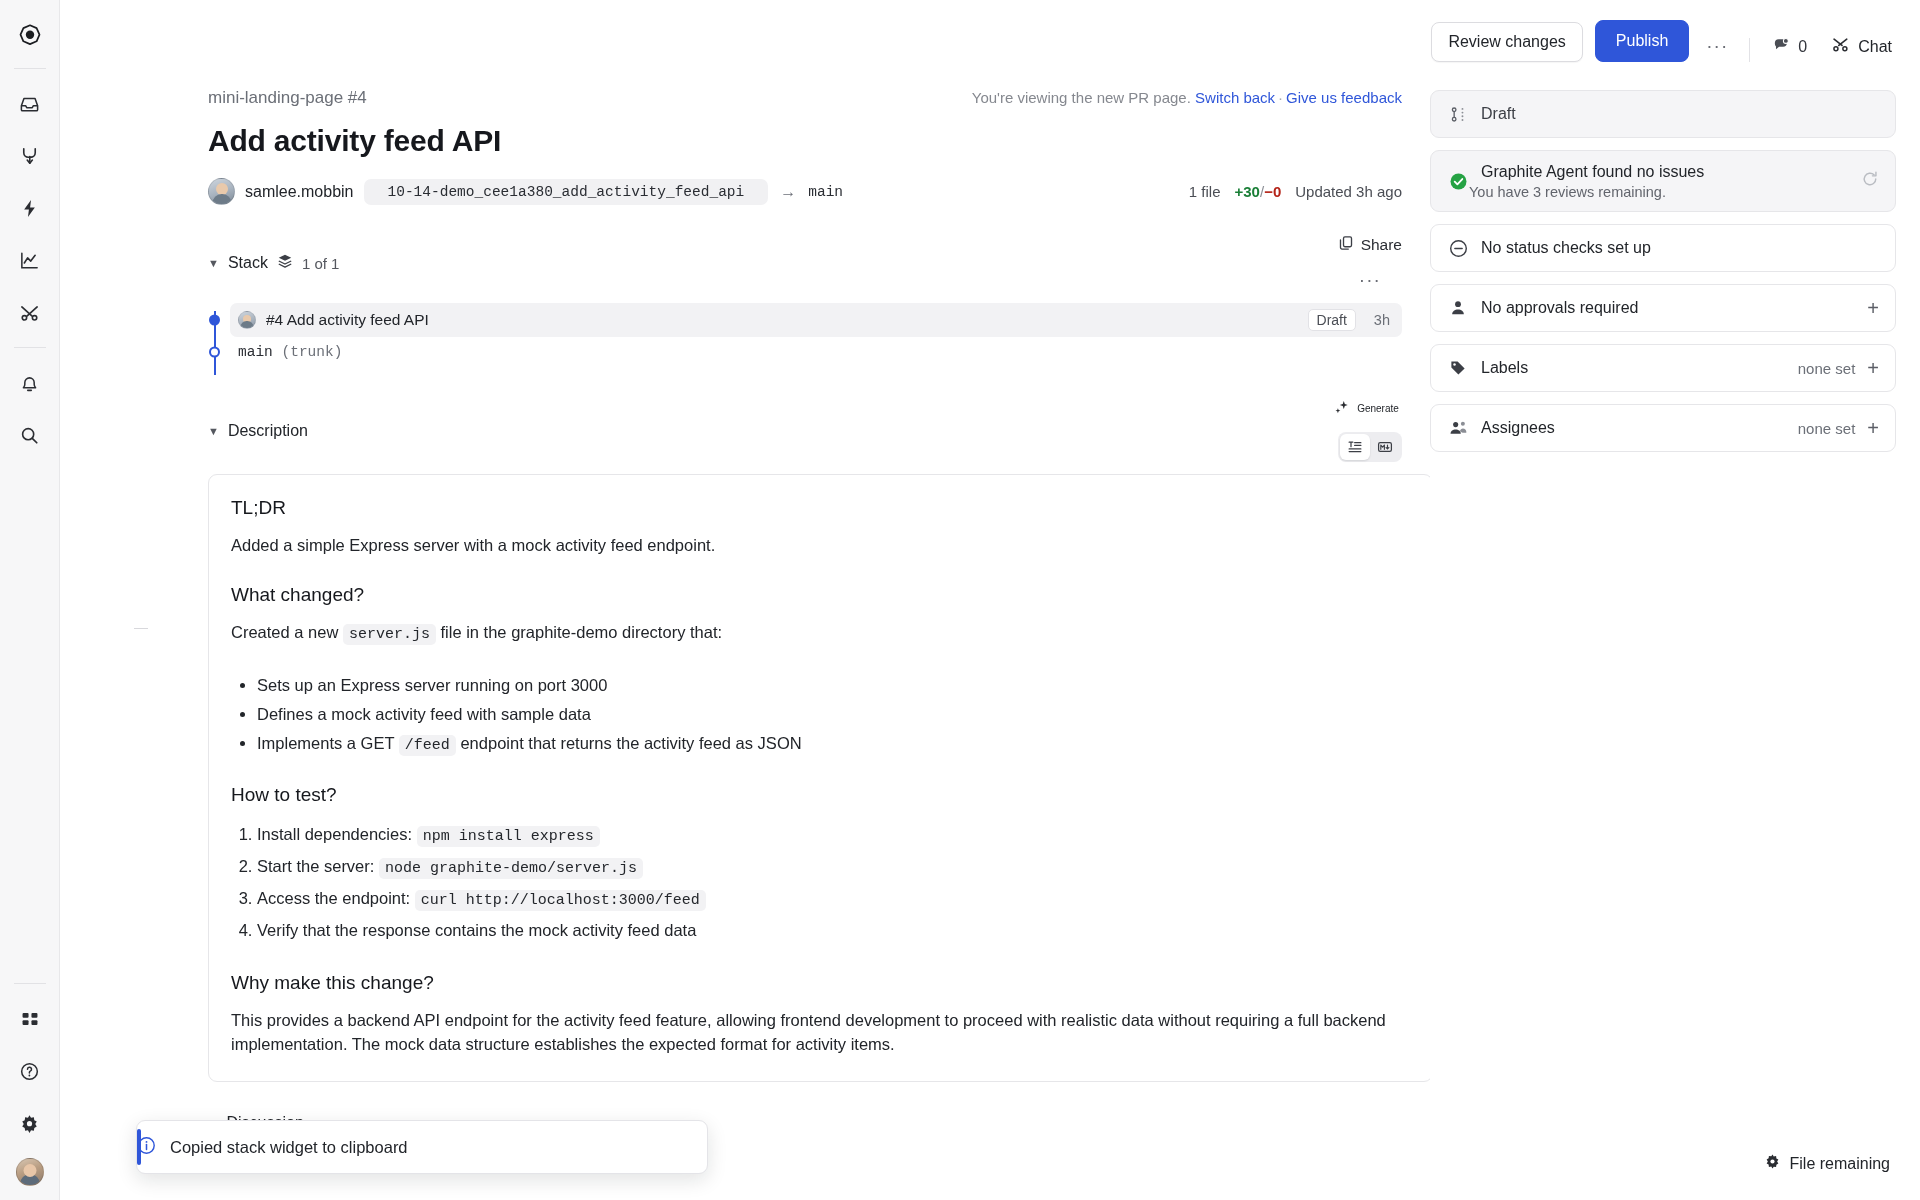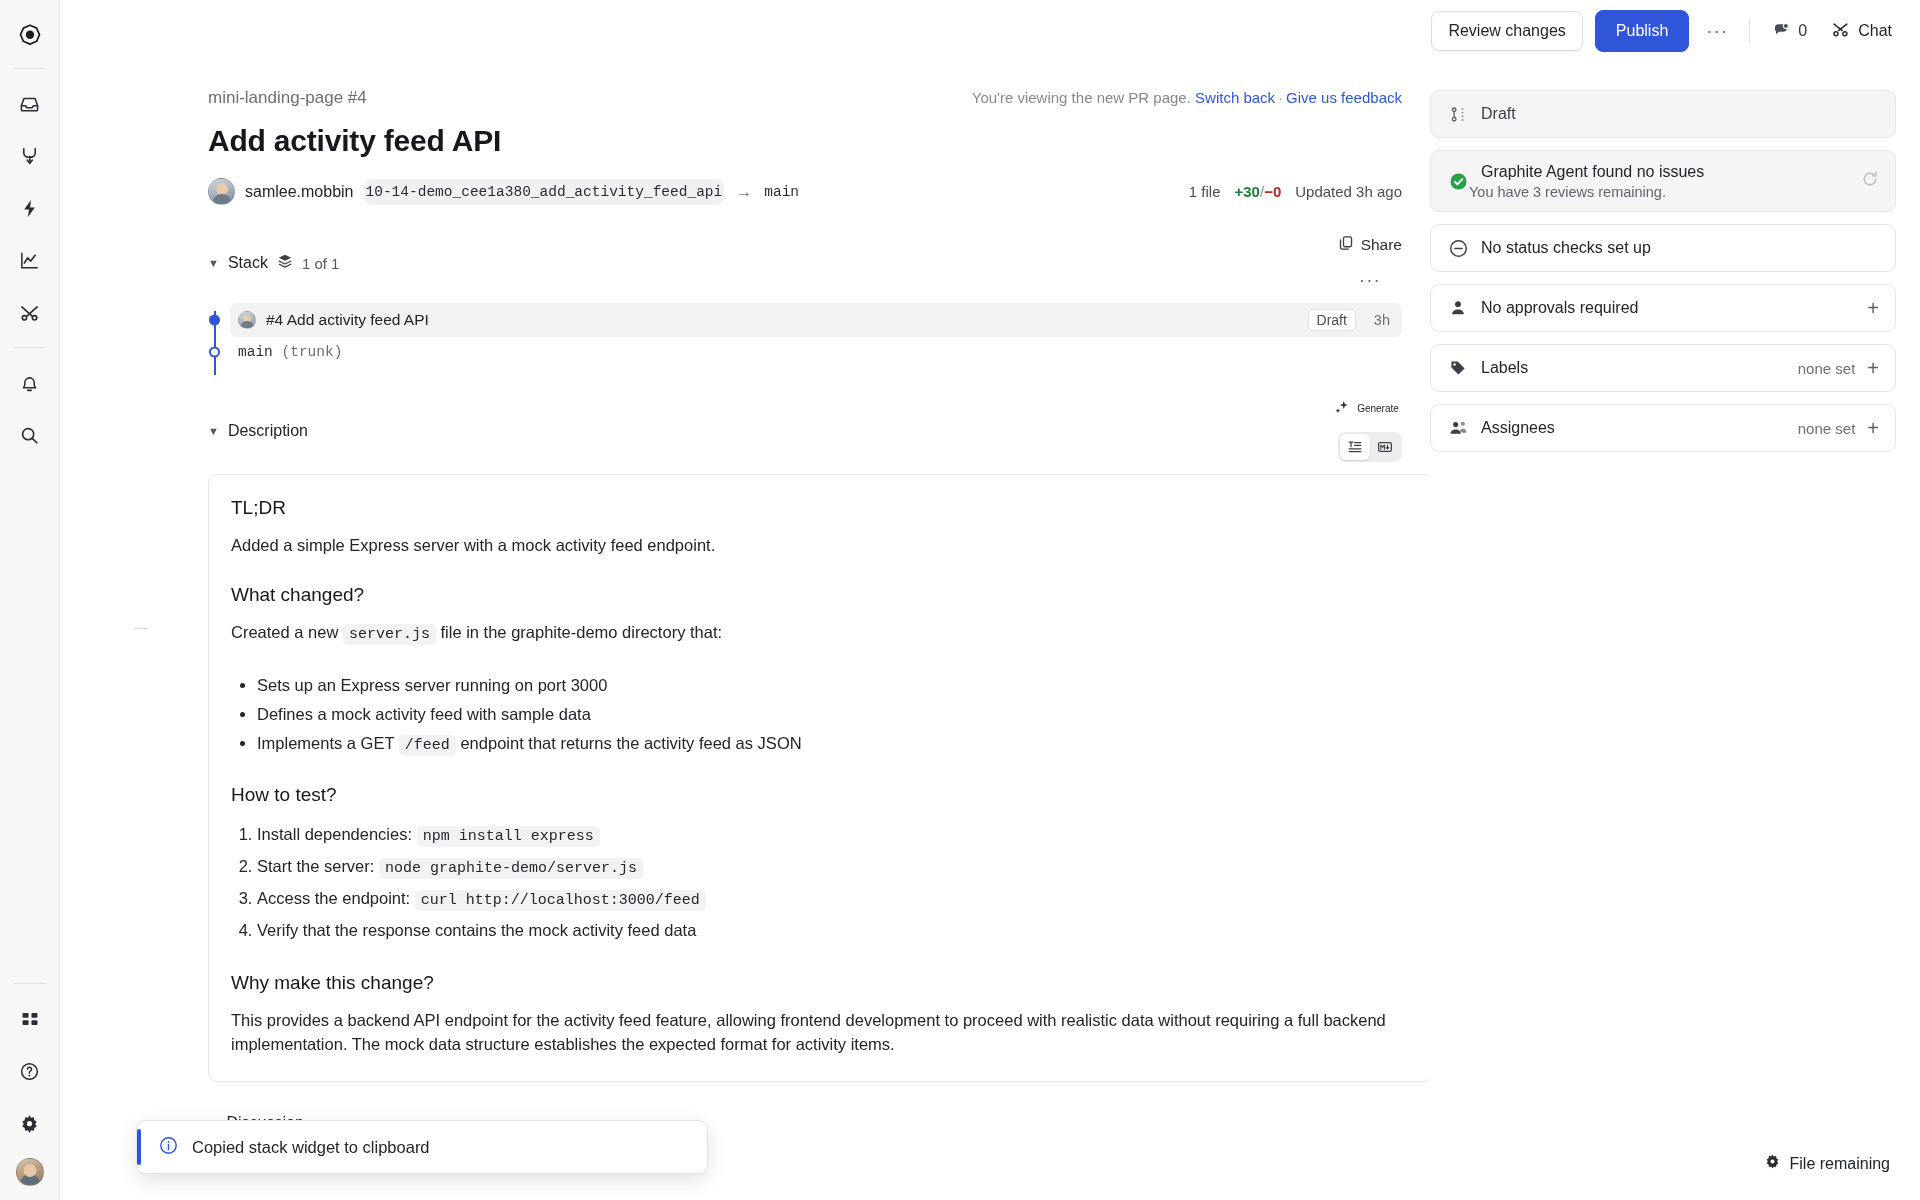--- a/index.html
+++ b/index.html
@@ -61,7 +61,7 @@
   
   .topbar {
     height: 62px; flex: 0 0 62px;
-    display: flex; align-items: center; justify-content: flex-end;
+    display: flex; align-items: flex-end; justify-content: flex-end;
     padding: 0 22px 0 0; gap: 12px;
   }
   .btn {

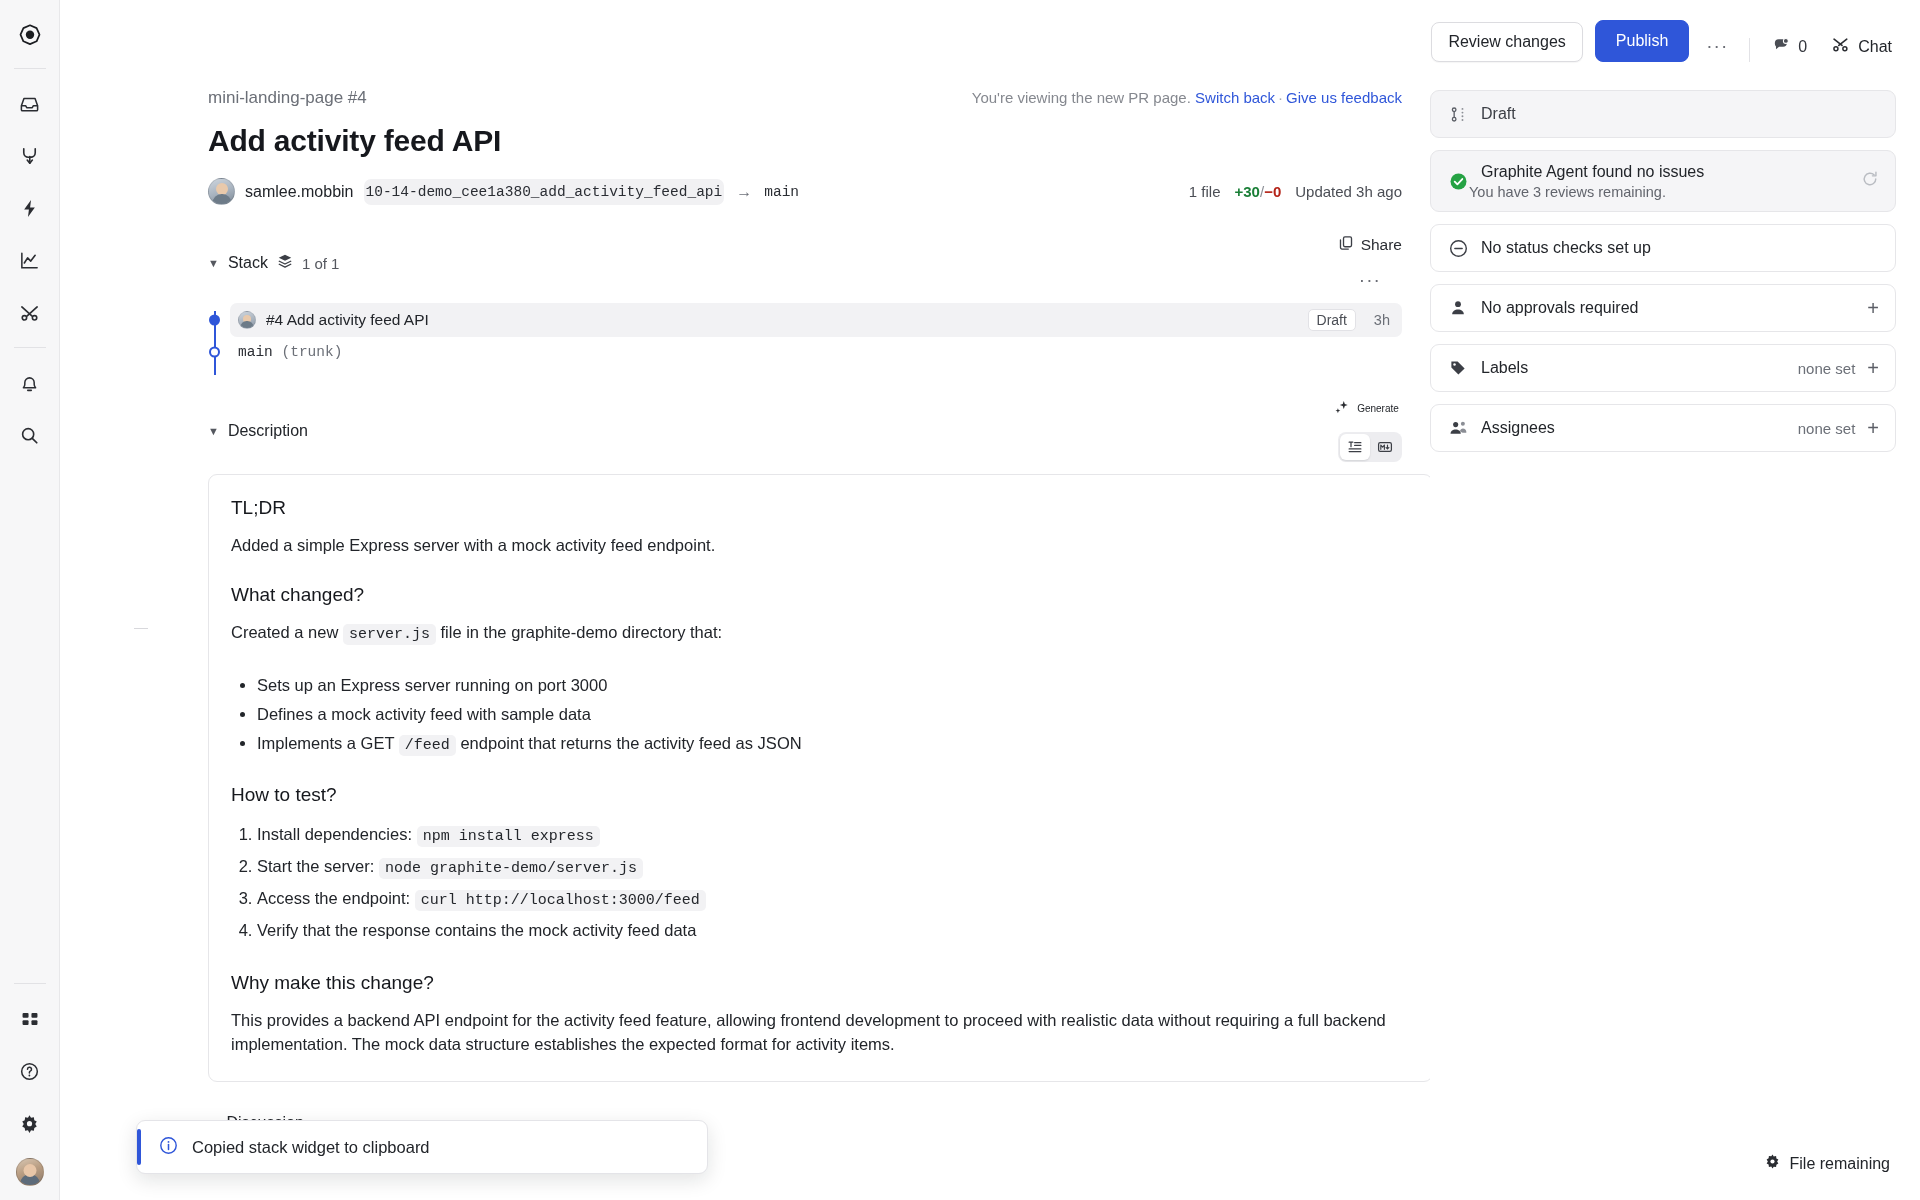--- a/index.html
+++ b/index.html
@@ -138,7 +138,7 @@
   }
   .author { font-size: 16px; color: #22252a; }
   .branch-chip {
-    background: #f1f1f3; border-radius: 7px; padding: 5px 2px;
+    background: #f1f1f3; border-radius: 7px; padding: 5px 24px;
     font-family: "Liberation Mono", monospace; font-size: 14.5px; color: #2a2d33;
   }
   .arrow { color: #6d7079; font-size: 16px; padding: 0 2px; }

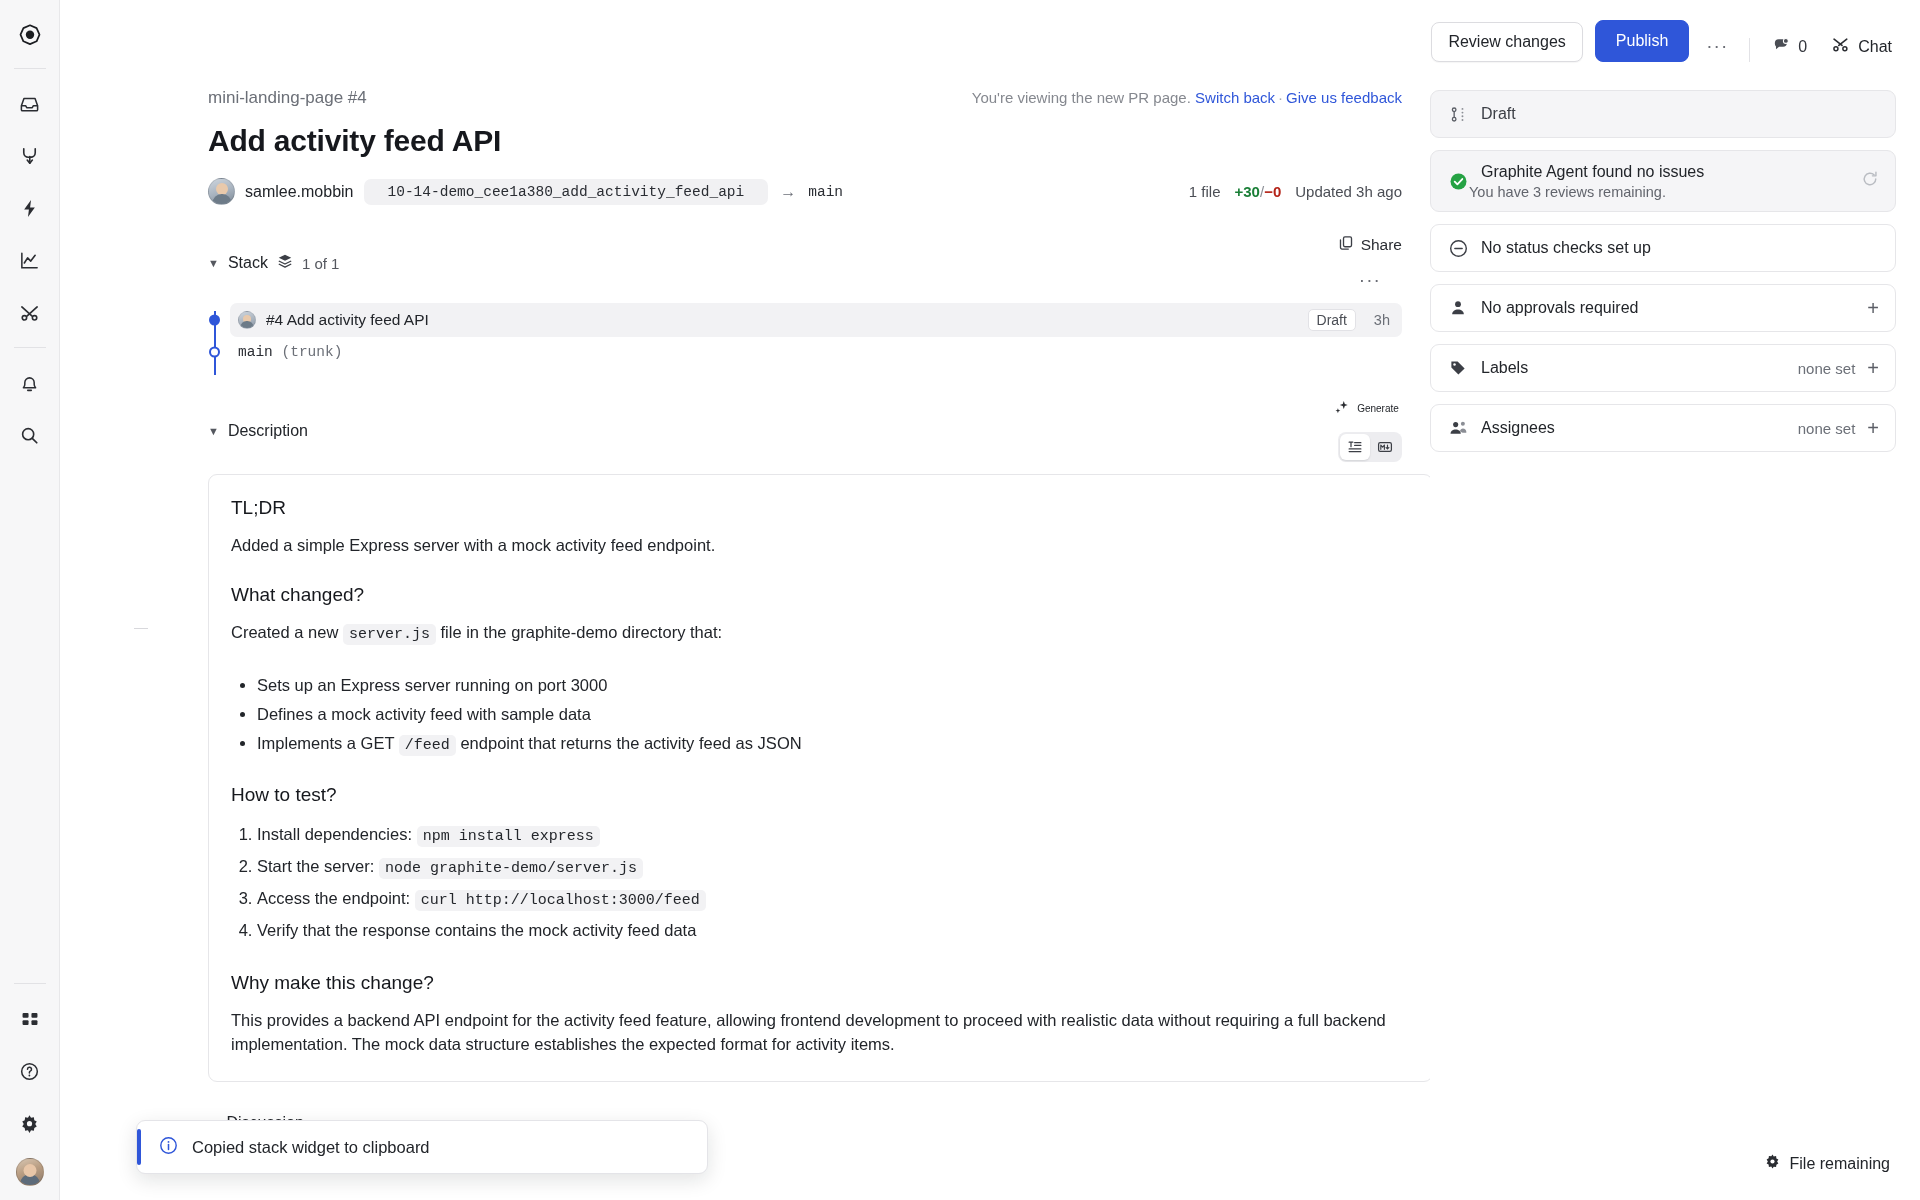--- a/index.html
+++ b/index.html
@@ -267,7 +267,7 @@
     width: 572px; height: 54px;
     background: #fff; border: 1px solid #e4e4e8; border-radius: 9px;
     box-shadow: 0 6px 20px rgba(16,22,26,.12);
-    display: flex; align-items: center; padding-left: 22px; gap: 14px;
+    display: flex; align-items: center; gap: 14px;
     overflow: hidden;
   }
   .toast::before {

